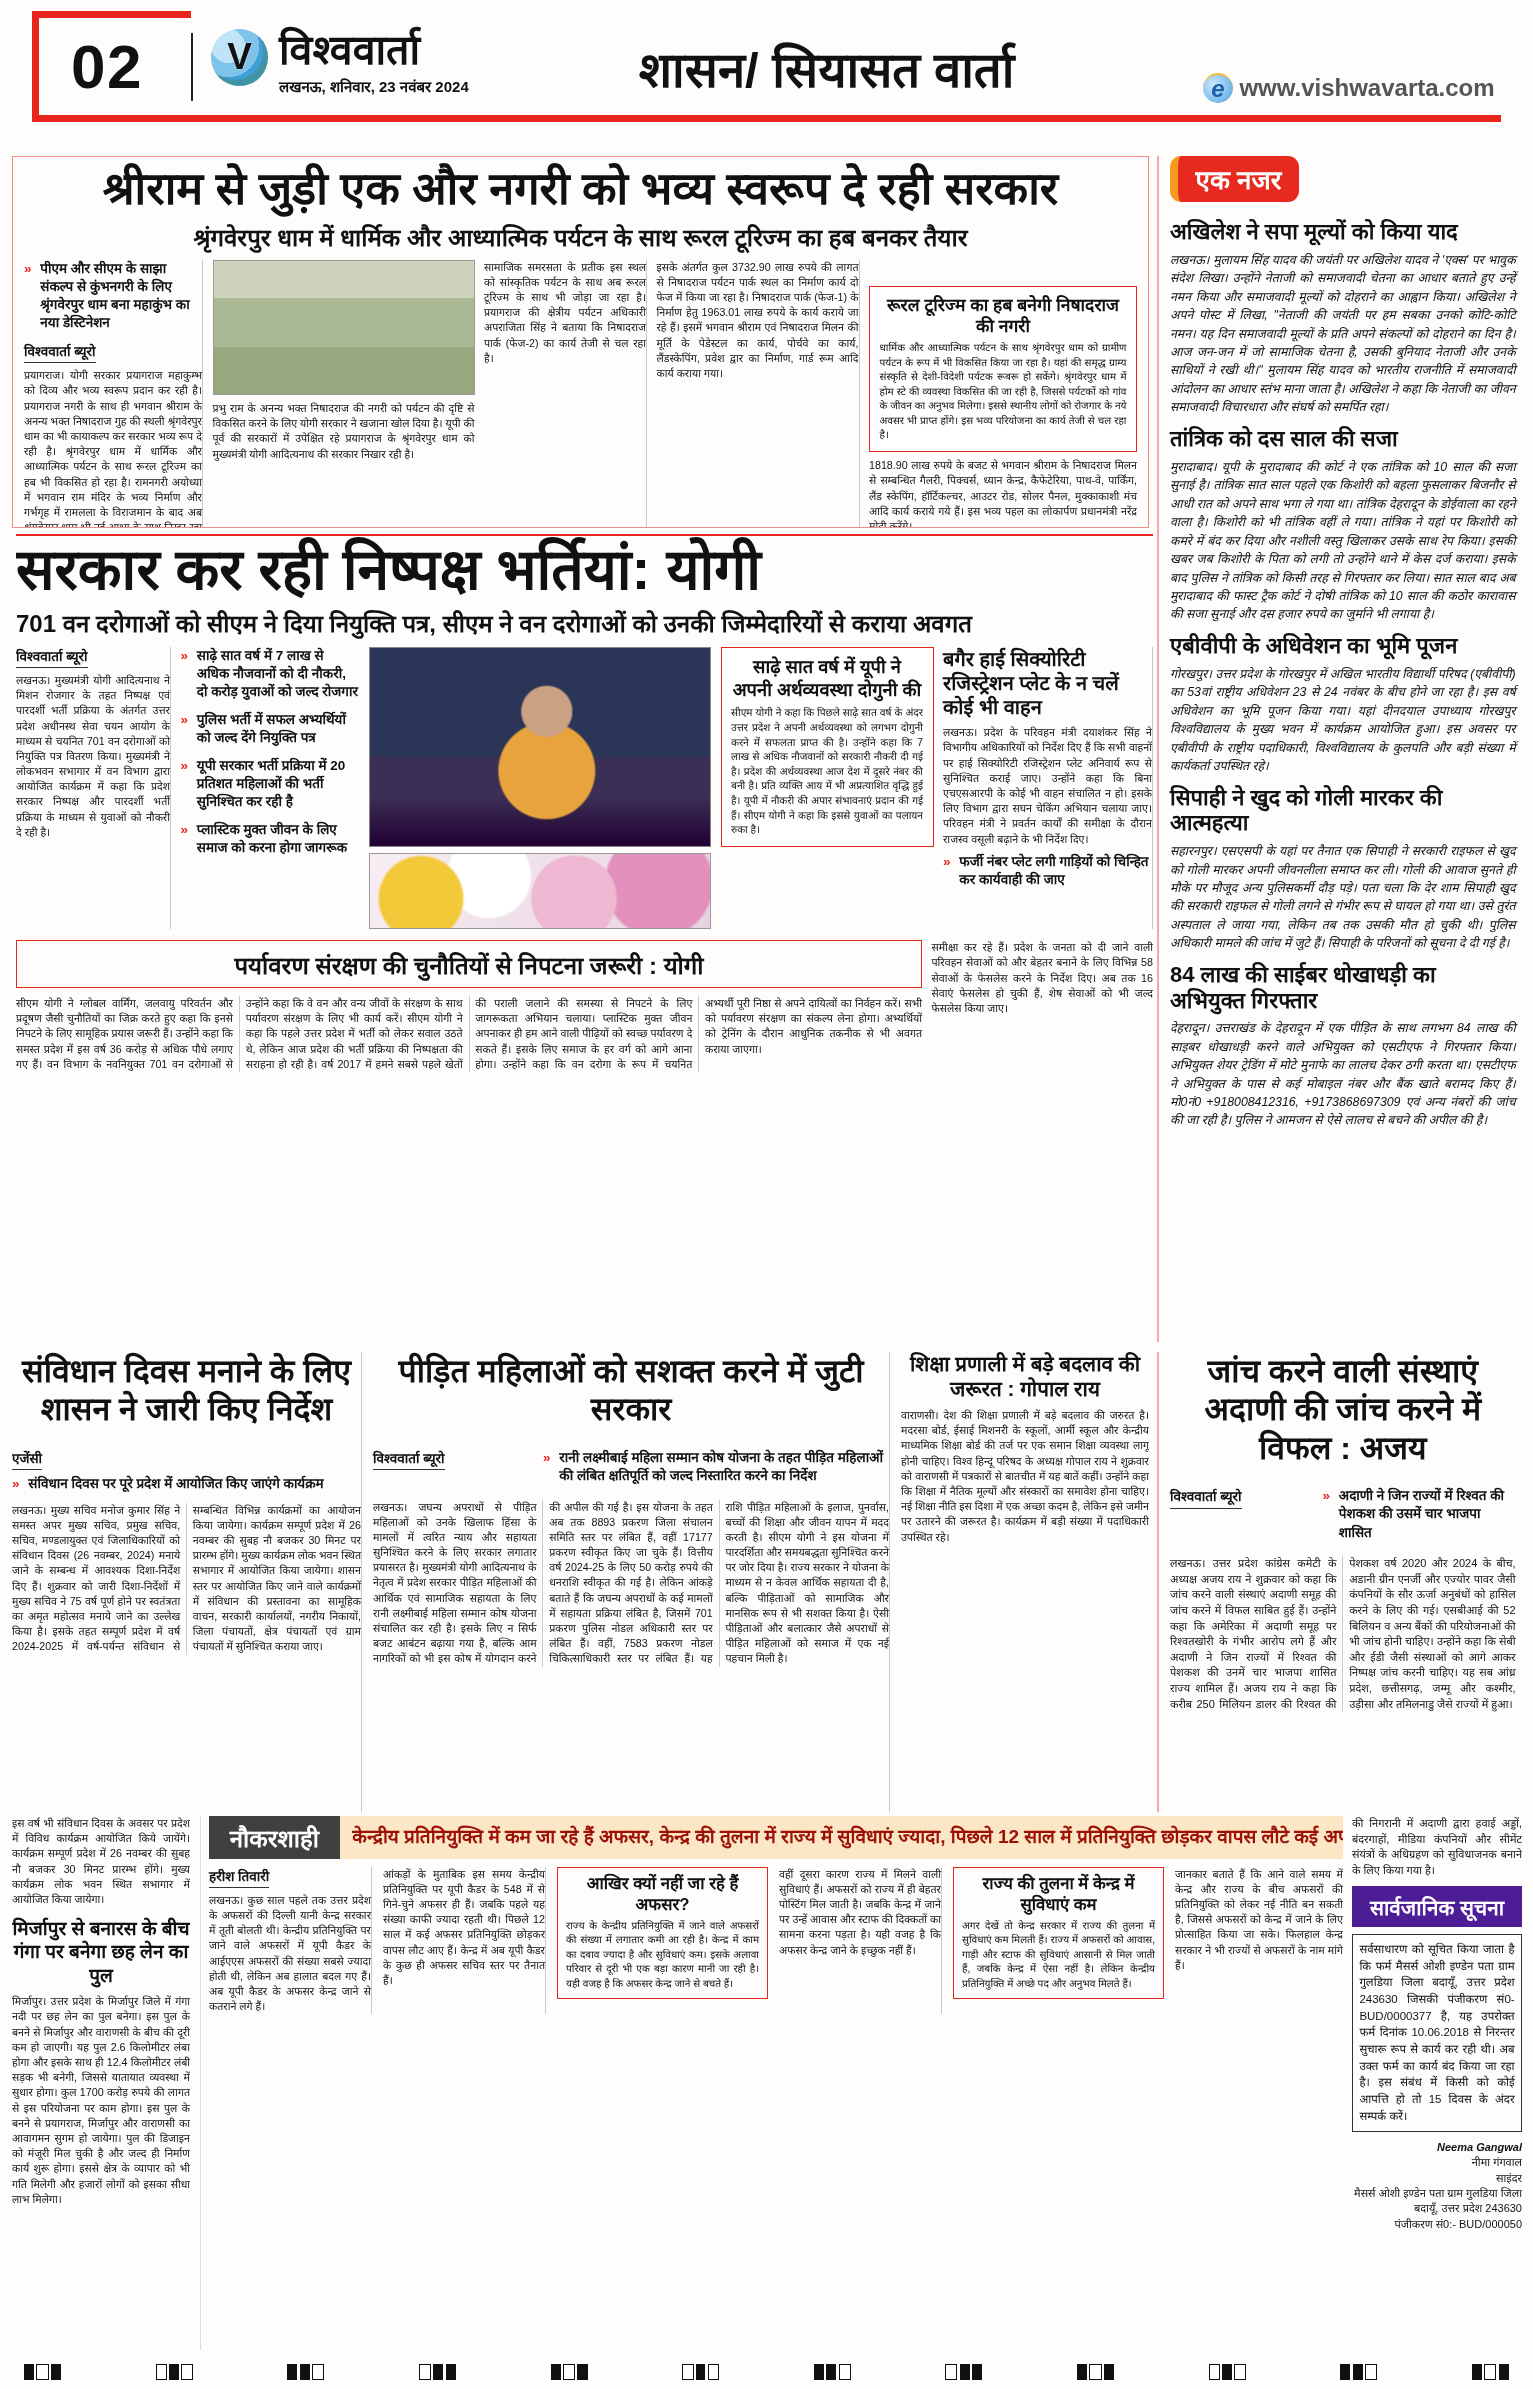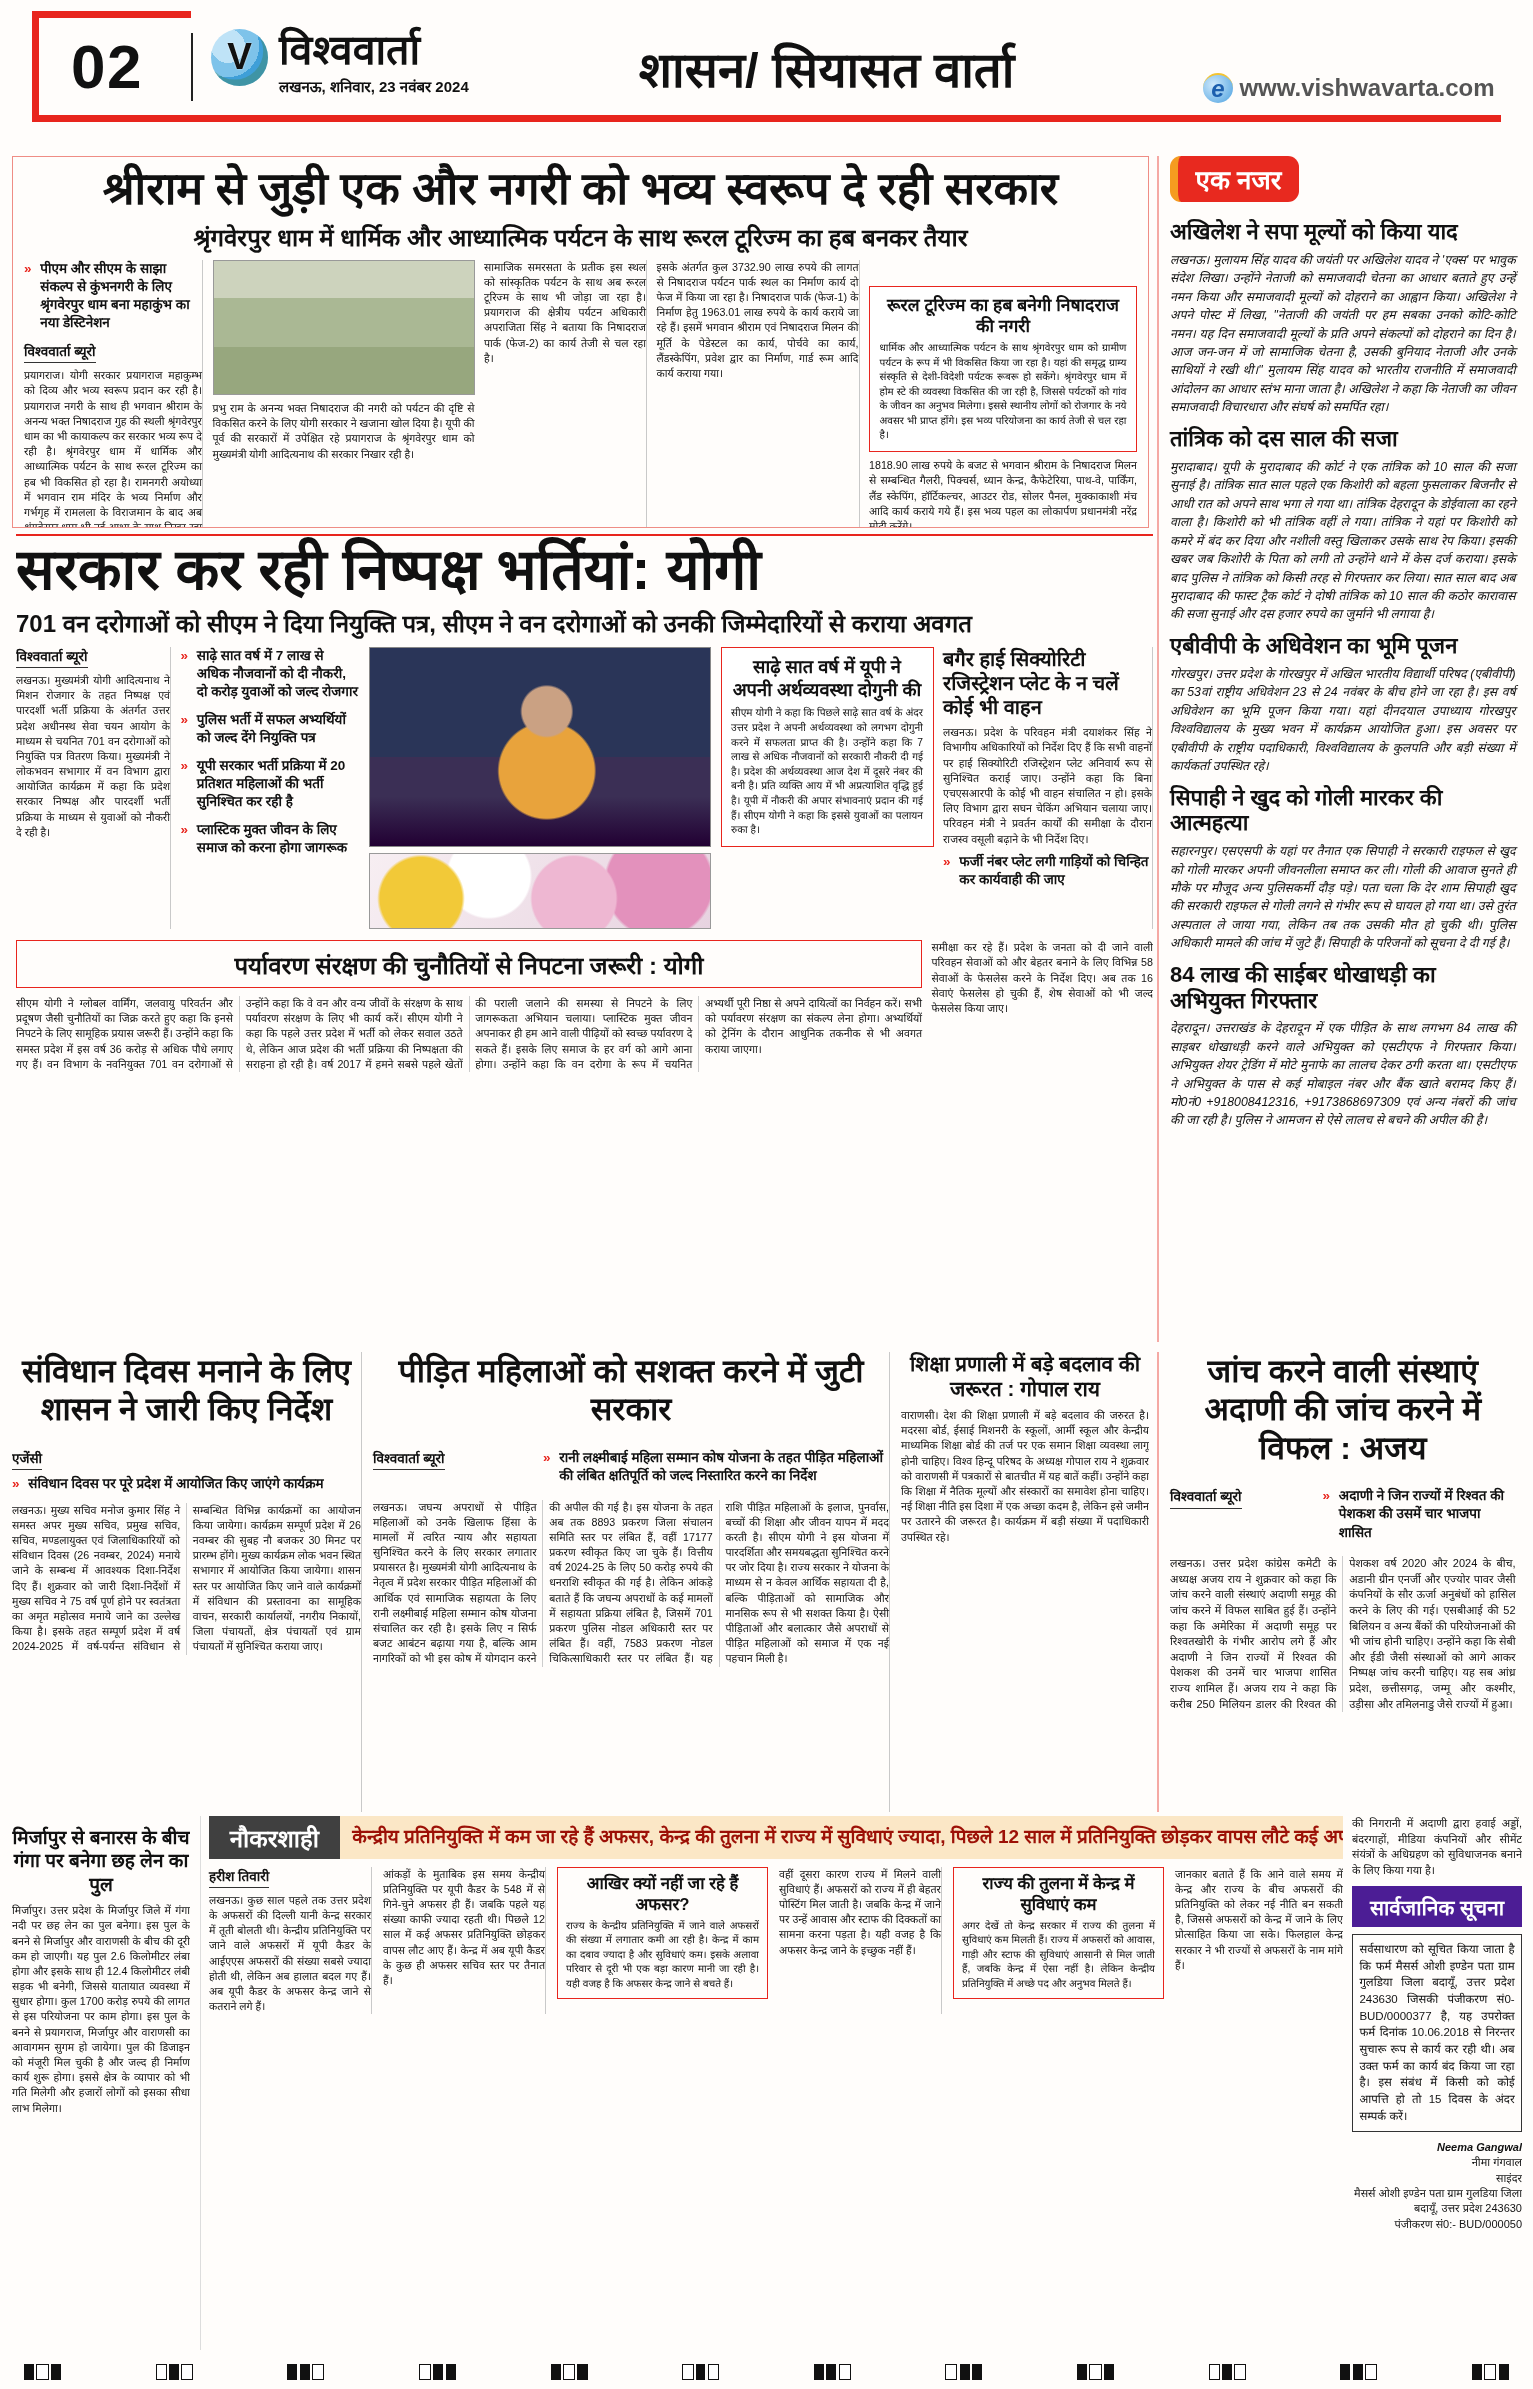--- a/index.html
+++ b/index.html
@@ -301,6 +301,7 @@
   </div>
 
   <div id="bottomleft">
+    <p class="body-txt">इस वर्ष भी संविधान दिवस के अवसर पर प्रदेश में विविध कार्यक्रम आयोजित किये जायेंगे। कार्यक्रम सम्पूर्ण प्रदेश में 26 नवम्बर की सुबह नौ बजकर 30 मिनट प्रारम्भ होंगे। मुख्य कार्यक्रम लोक भवन स्थित सभागार में आयोजित किया जायेगा।</p>
     <div class="mirza-hl">मिर्जापुर से बनारस के बीच गंगा पर बनेगा छह लेन का पुल</div>
     <p class="body-txt">मिर्जापुर। उत्तर प्रदेश के मिर्जापुर जिले में गंगा नदी पर छह लेन का पुल बनेगा। इस पुल के बनने से मिर्जापुर और वाराणसी के बीच की दूरी कम हो जाएगी। यह पुल 2.6 किलोमीटर लंबा होगा और इसके साथ ही 12.4 किलोमीटर लंबी सड़क भी बनेगी, जिससे यातायात व्यवस्था में सुधार होगा। कुल 1700 करोड़ रुपये की लागत से इस परियोजना पर काम होगा। इस पुल के बनने से प्रयागराज, मिर्जापुर और वाराणसी का आवागमन सुगम हो जायेगा। पुल की डिजाइन को मंजूरी मिल चुकी है और जल्द ही निर्माण कार्य शुरू होगा। इससे क्षेत्र के व्यापार को भी गति मिलेगी और हजारों लोगों को इसका सीधा लाभ मिलेगा।</p>
   </div>

